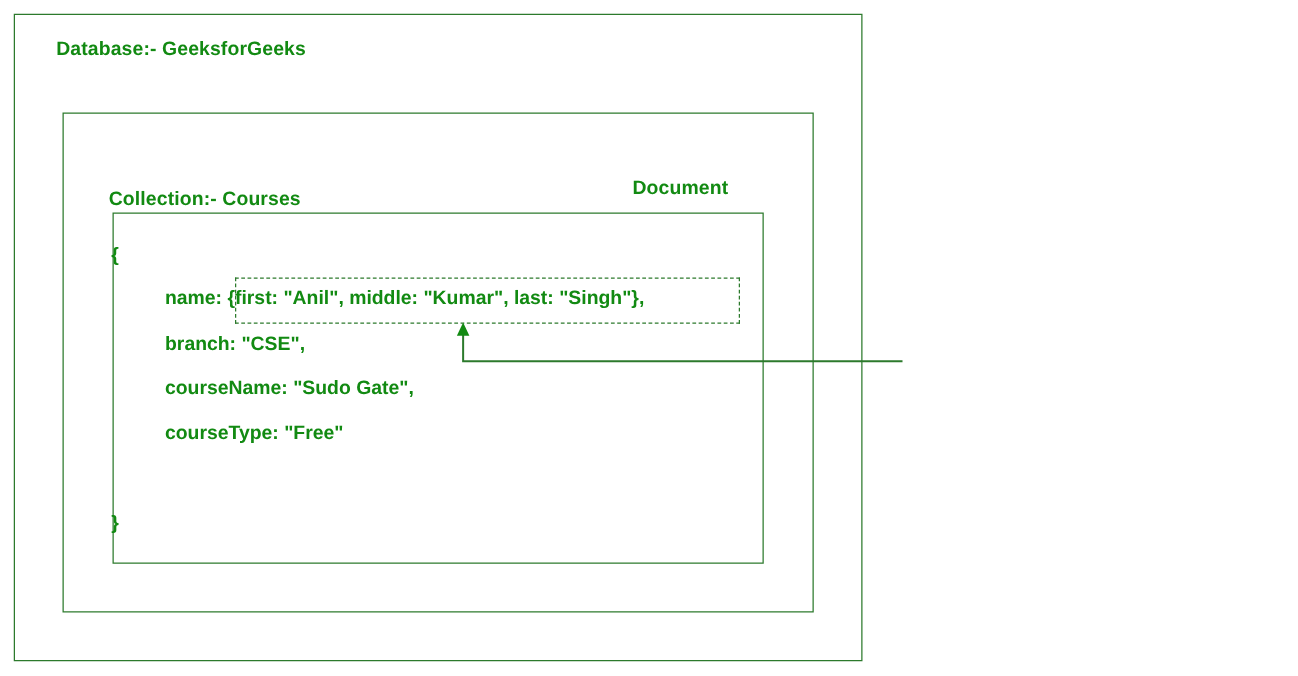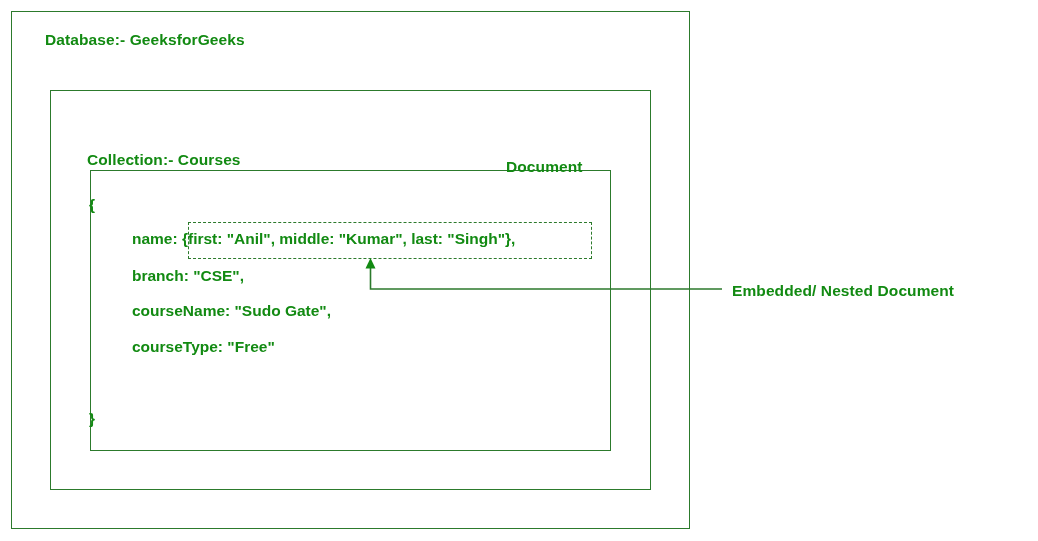--- a/index.html
+++ b/index.html
@@ -77,7 +77,6 @@
     left: 506px;
     top: 142px;
     font-size: 15.5px;
-    margin-top: 16px;
   }
   #embedded-label {
     left: 732px;

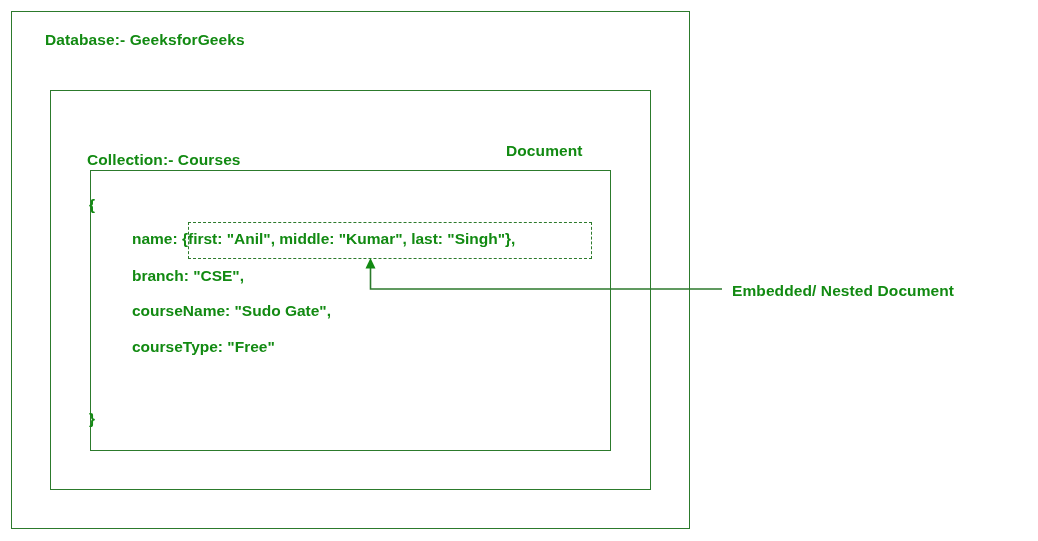--- a/index.html
+++ b/index.html
@@ -135,7 +135,6 @@
 
   <div class="lbl" id="document-label">Document</div>
 
-  <div class="lbl" id="embedded-label">Embedded/ Nested Document</div>
 
   <div class="brace" id="brace-open">{</div>
 

